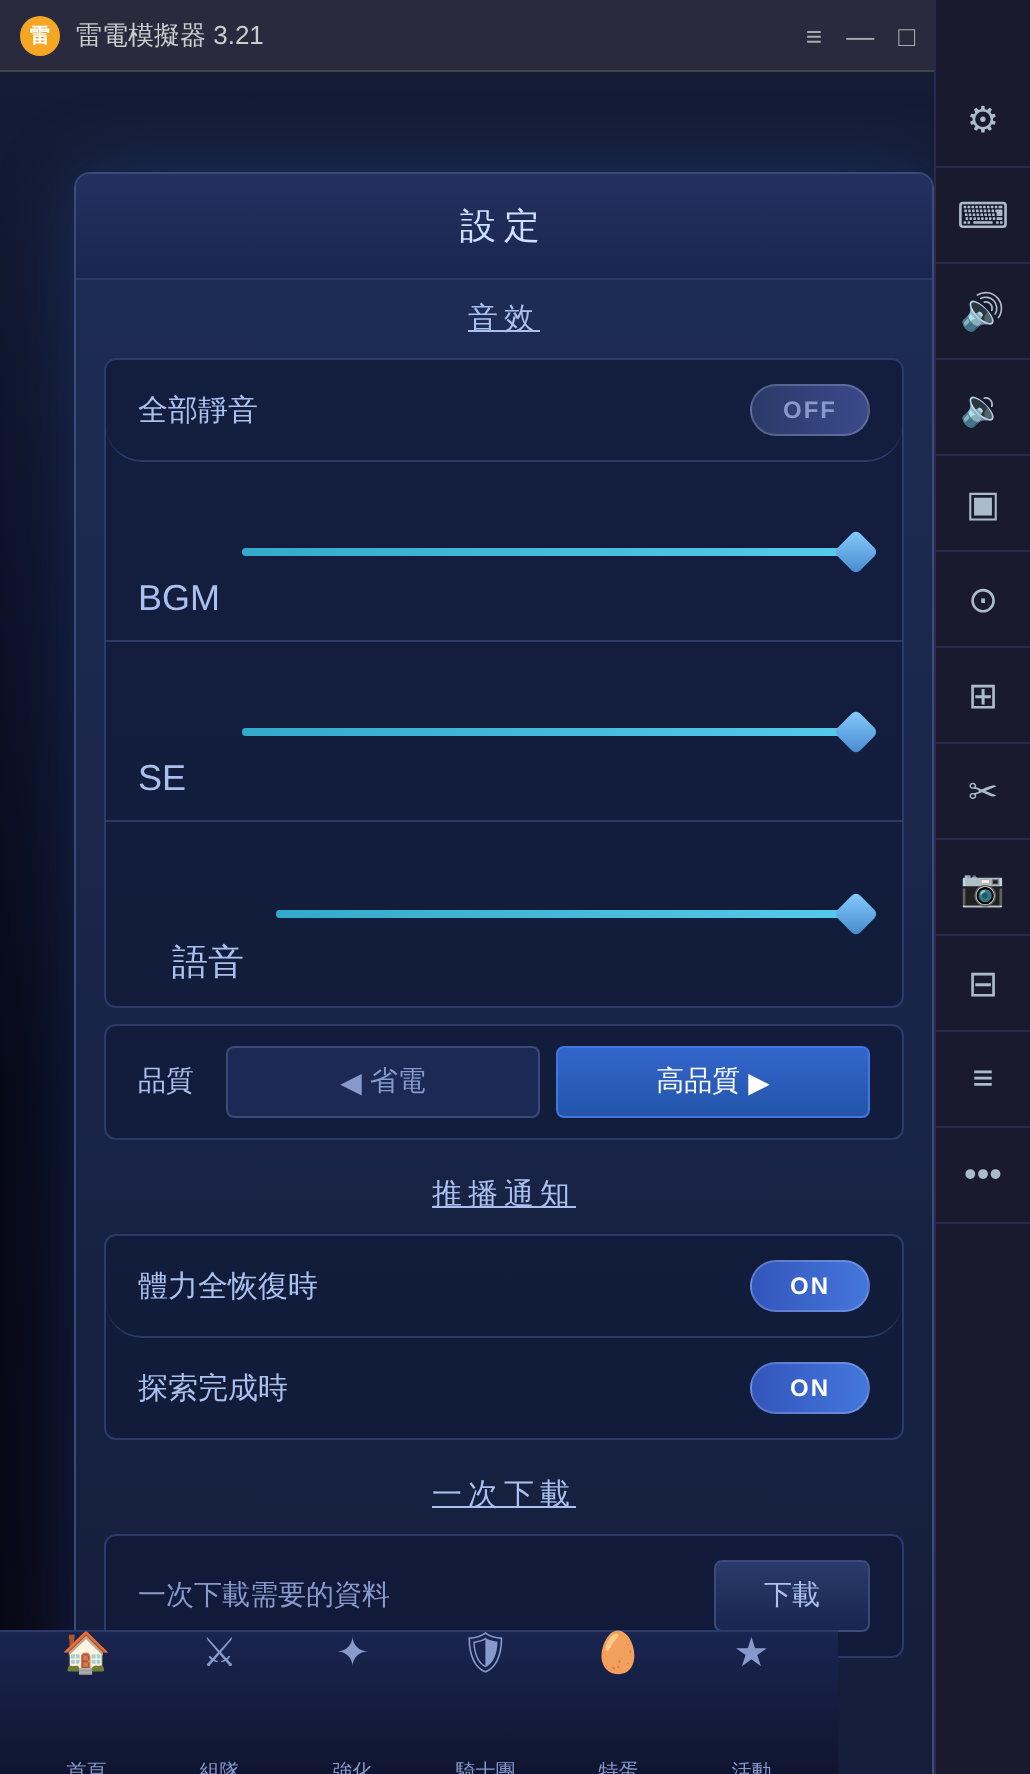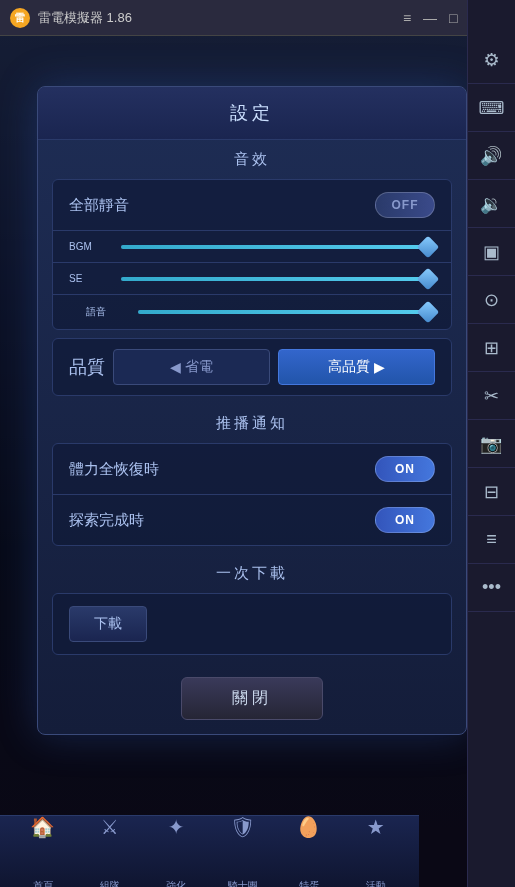--- a/index.html
+++ b/index.html
@@ -393,7 +393,7 @@
 <div class="title-bar">
   <div class="title-left">
     <div class="app-icon">雷</div>
-    <span class="app-title">雷電模擬器 1.86</span>
+    <span class="app-title">雷電模擬器 3.21</span>
   </div>
   <div class="title-controls">
     <span>≡</span>

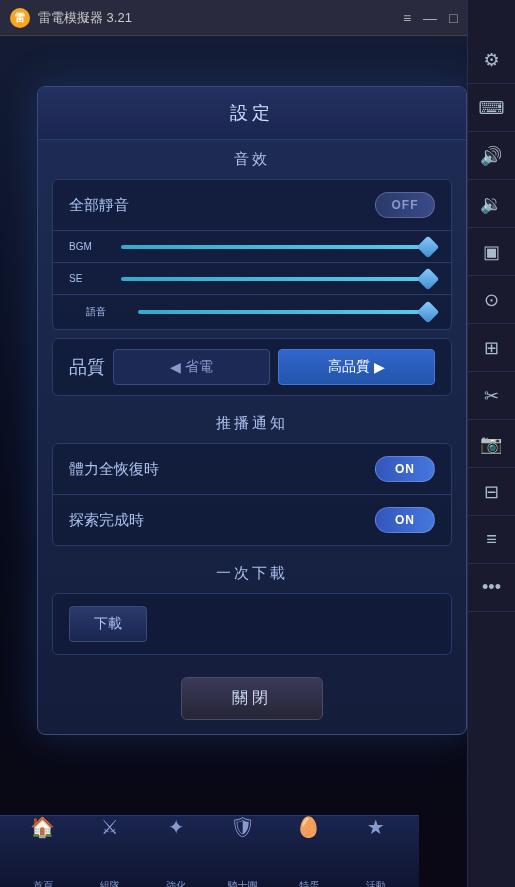--- a/index.html
+++ b/index.html
@@ -187,6 +187,7 @@
       font-size: 15px;
       padding: 10px;
       letter-spacing: 3px;
+      text-decoration: underline;
     }
 
     

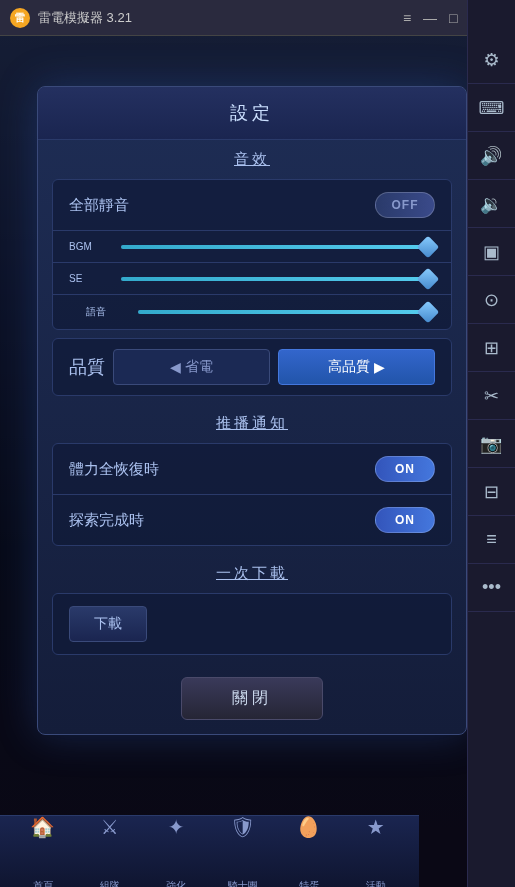--- a/index.html
+++ b/index.html
@@ -206,6 +206,7 @@
       justify-content: space-between;
       padding: 12px 16px;
       border-bottom: 1px solid #2a3a6a;
+      border-radius: 18px;
     }
     .toggle-row:last-child {
       border-bottom: none;

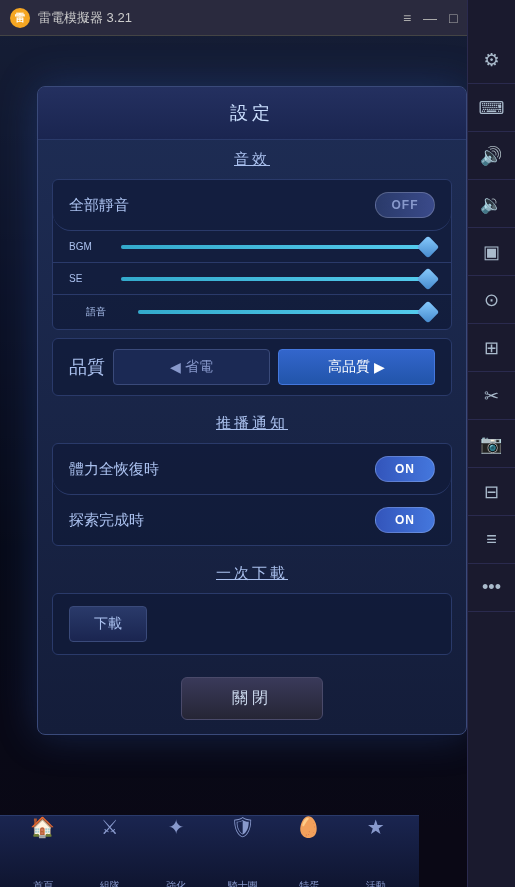--- a/index.html
+++ b/index.html
@@ -253,9 +253,10 @@
     }
     .slider-label {
       color: #aac0ee;
-      font-size: 10px;
+      font-size: 18px;
       width: 36px;
       flex-shrink: 0;
+      margin-top: 48px;
     }
     .slider-track {
       flex: 1;

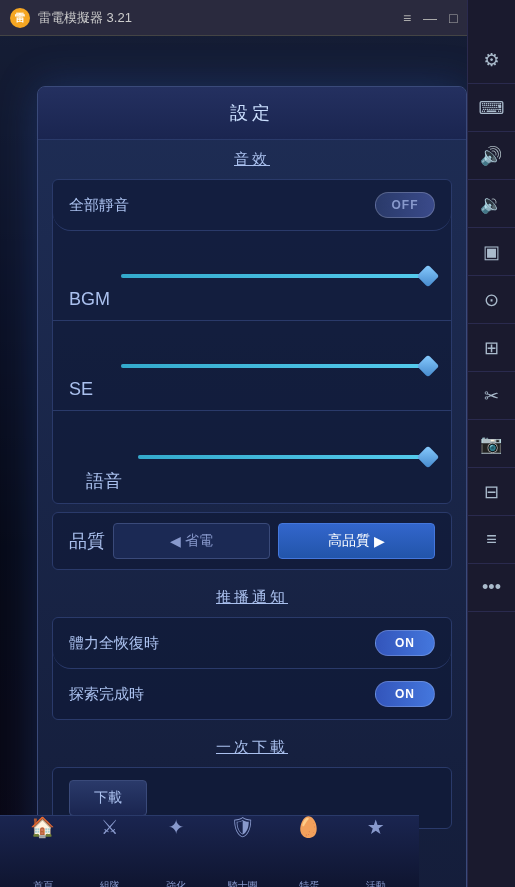--- a/index.html
+++ b/index.html
@@ -290,7 +290,7 @@
     }
     .quality-label {
       color: #aac0ee;
-      font-size: 18px;
+      font-size: 14px;
       width: 36px;
       flex-shrink: 0;
     }

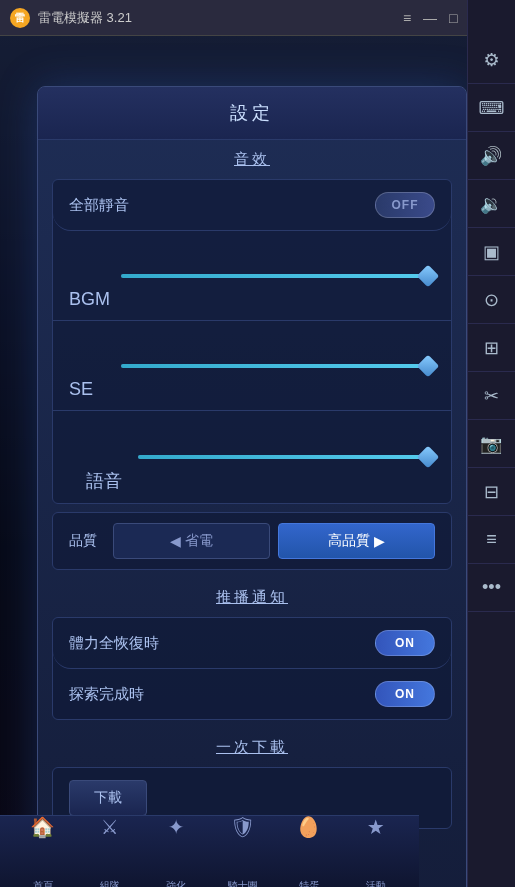--- a/index.html
+++ b/index.html
@@ -504,6 +504,7 @@
       <div class="section-header">一次下載</div>
       <div class="section-container">
         <div class="download-row">
+          <span class="download-text">一次下載需要的資料</span>
           <button class="download-btn">下載</button>
         </div>
       </div>

